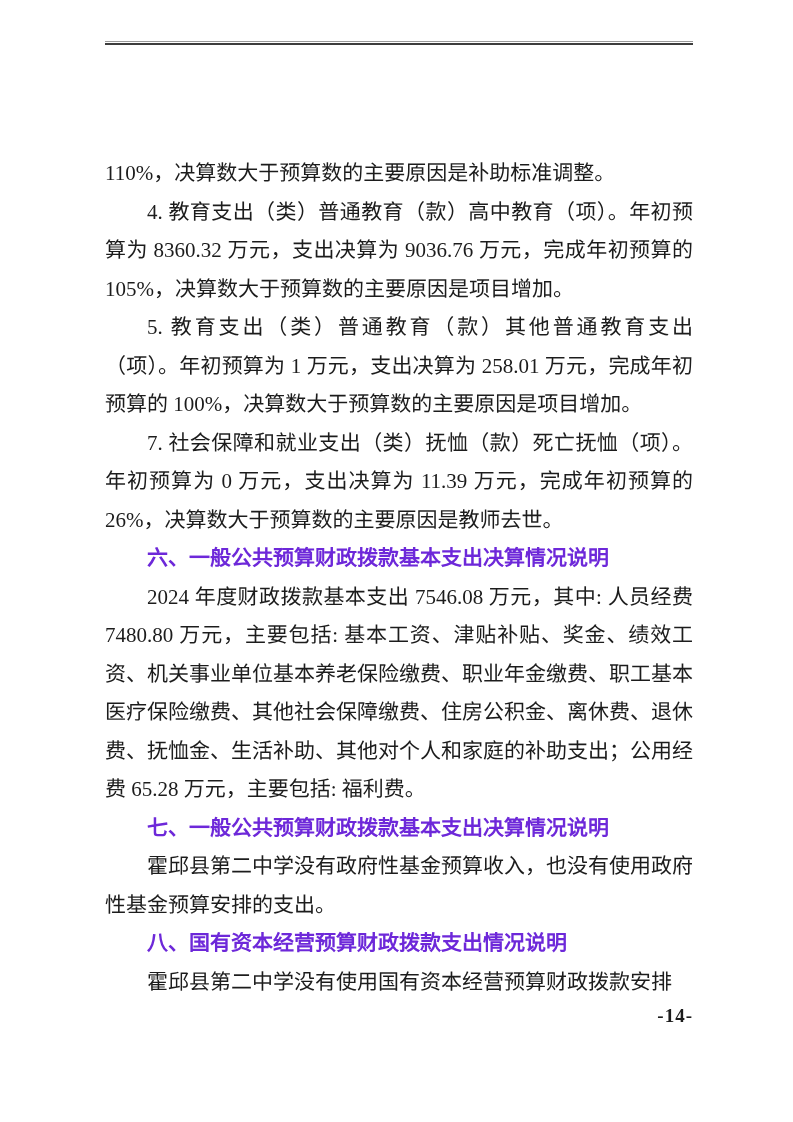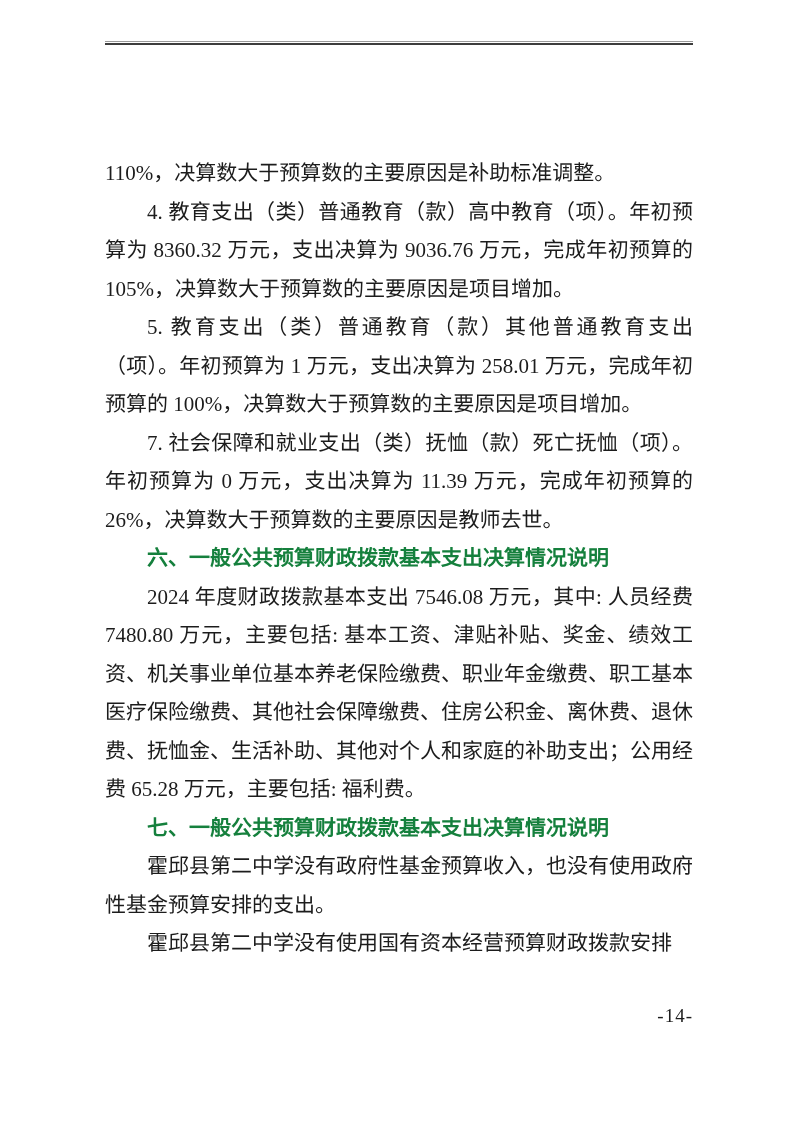--- a/index.html
+++ b/index.html
@@ -50,7 +50,7 @@
     font-family: "Liberation Sans", "DejaVu Sans", sans-serif;
     font-weight: 700;
     text-indent: 2em;
-    color: #15803d;
+    color: #6d28d9;
   }
   .page-num {
     position: absolute;

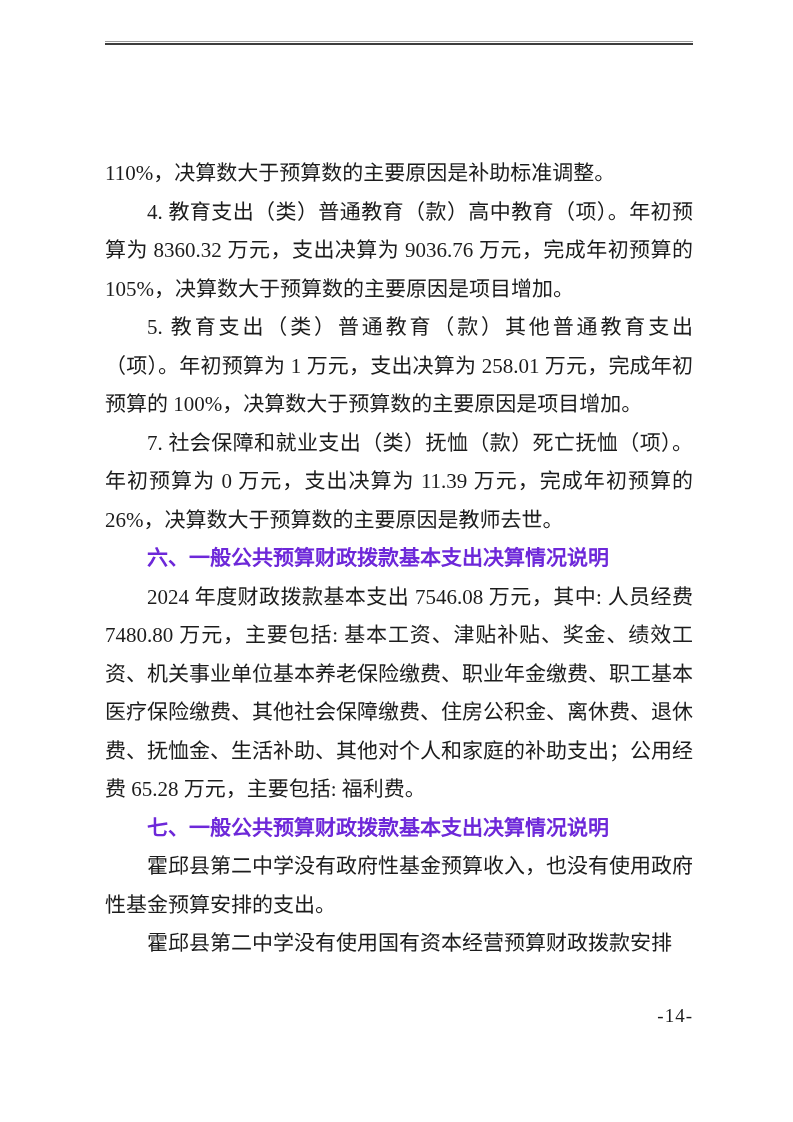--- a/index.html
+++ b/index.html
@@ -87,6 +87,7 @@
 
     <p class="para indent">霍邱县第二中学没有政府性基金预算收入，也没有使用政府性基金预算安排的支出。</p>
 
+    <p class="para heading">八、国有资本经营预算财政拨款支出情况说明</p>
 
     <p class="para indent">霍邱县第二中学没有使用国有资本经营预算财政拨款安排</p>
 

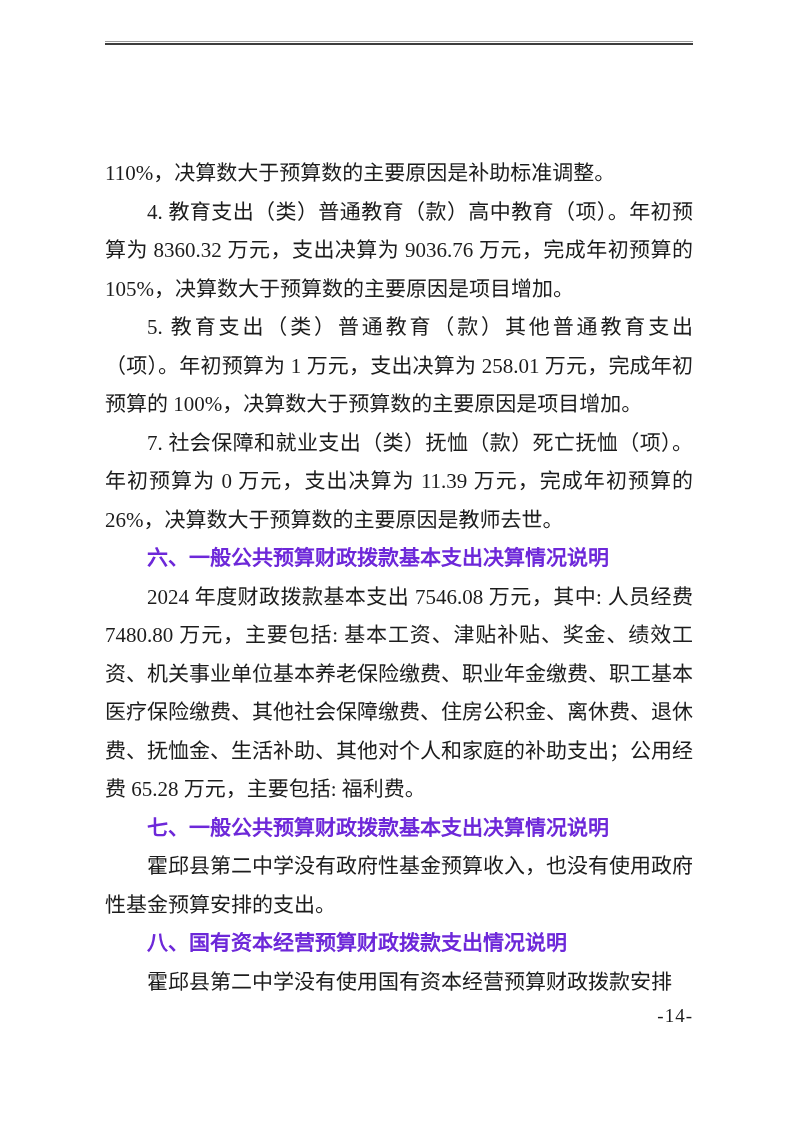--- a/index.html
+++ b/index.html
@@ -60,6 +60,7 @@
     letter-spacing: 1px;
     color: #1c1c1c;
     font-family: "Liberation Serif", "DejaVu Serif", serif;
+    font-weight: bold;
   }
 </style>
 </head>

